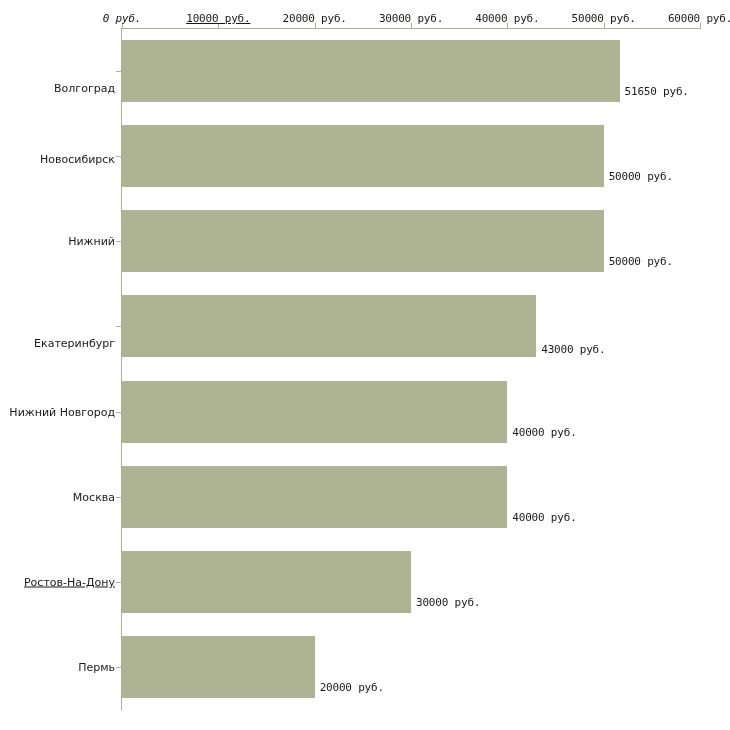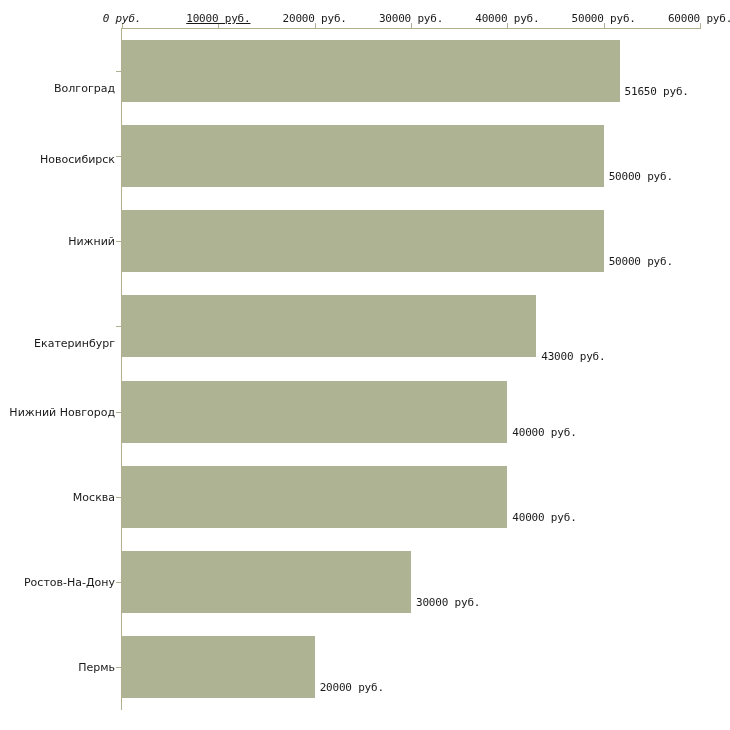--- a/index.html
+++ b/index.html
@@ -141,7 +141,7 @@
       <div class="bar" title="Самара: 50000 руб." style="top: 210.125px; width: 481.667px; height: 62px; background: rgb(174, 179, 148);"></div>
       <div class="bar-value-label" style="left: 608.667px; top: 241.125px;">50000 руб.</div>
       <div class="bar" title="Екатеринбург: 43000 руб." style="top: 295.375px; width: 414.233px; height: 62px; background: rgb(174, 179, 148);"></div>
-      <div class="bar-value-label" style="left: 541.233px; top: 336px;">43000 руб.</div>
+      <div class="bar-value-label" style="left: 541.233px; top: 329px;">43000 руб.</div>
       <div class="bar" title="Нижний Новгород: 40000 руб." style="top: 380.625px; width: 385.333px; height: 62px; background: rgb(174, 179, 148);"></div>
       <div class="bar-value-label" style="left: 512.333px; top: 411.625px;">40000 руб.</div>
       <div class="bar" title="Москва: 40000 руб." style="top: 465.875px; width: 385.333px; height: 62px; background: rgb(174, 179, 148);"></div>

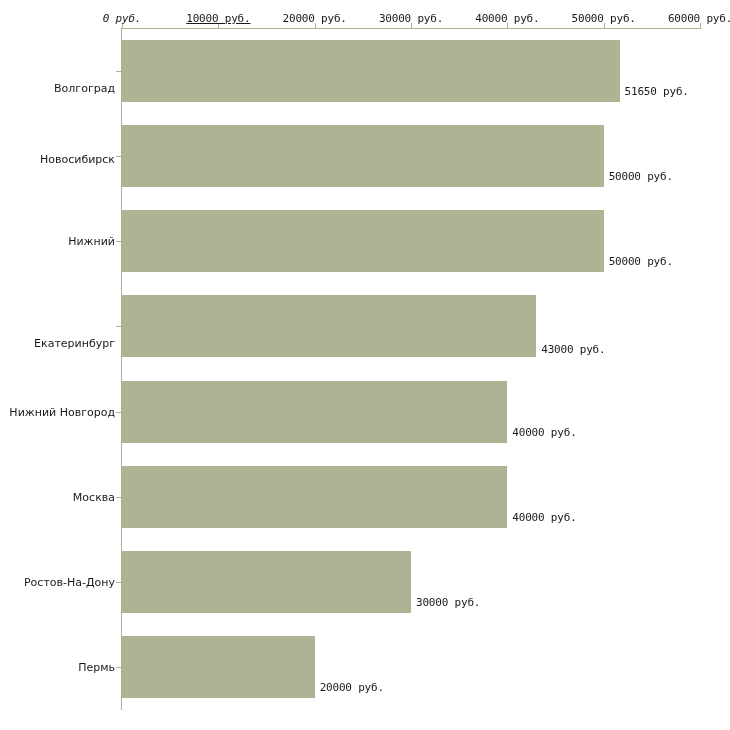--- a/index.html
+++ b/index.html
@@ -128,7 +128,7 @@
       <div class="y-tick" style="top: 497px;"></div>
       <div class="y-tick-label" style="top: 496.875px; width: 110px; left: 5px;">Москва</div>
       <div class="y-tick" style="top: 582px;"></div>
-      <div class="y-tick-label" style="top: 582.125px; width: 110px; left: 5px;">Ростов-На-Дону</div>
+      <div class="y-tick-label" style="top: 582.125px; width: 110px; left: 5px; text-decoration: underline;">Ростов-На-Дону</div>
       <div class="y-tick" style="top: 667px;"></div>
       <div class="y-tick-label" style="top: 667.375px; width: 110px; left: 5px;">Пермь</div>
     </div>

